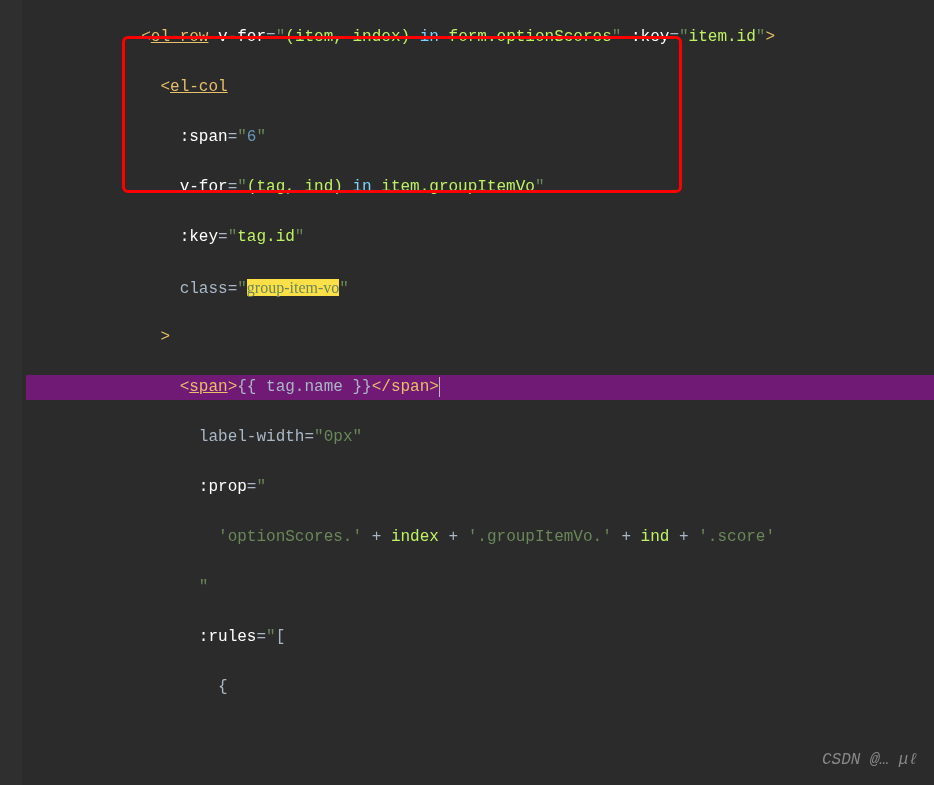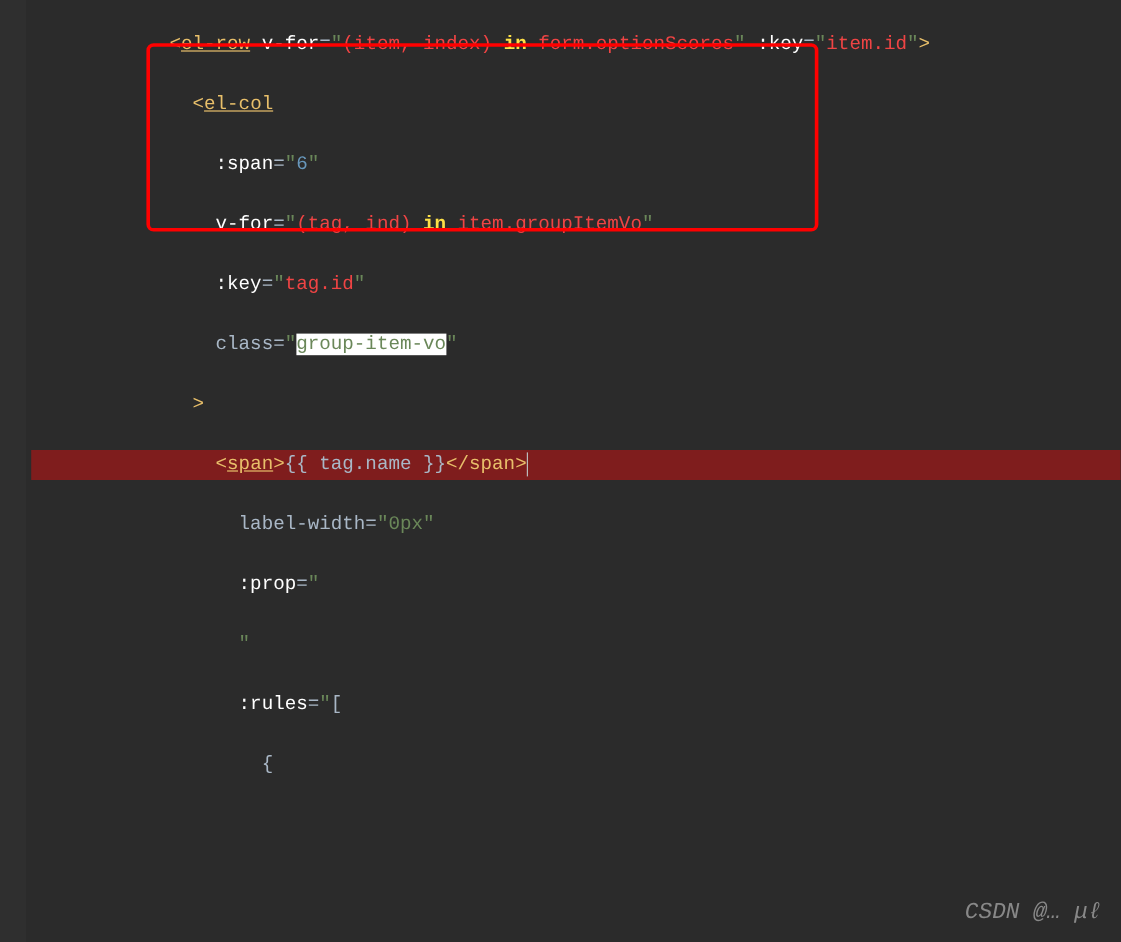--- a/index.html
+++ b/index.html
@@ -42,7 +42,7 @@
   .str { color: #6a8759; }
   .num { color: #6897bb; }
   .js-kw { color: #fde047; font-weight: bold; }
-  .js-var { color: #ef4444; }
+  .js-var { color: #bef264; }
   .js-punc { color: #a9b7c6; }
   .mustache { color: #a9b7c6; }
   .highlight-sel { background: #ffffff; }

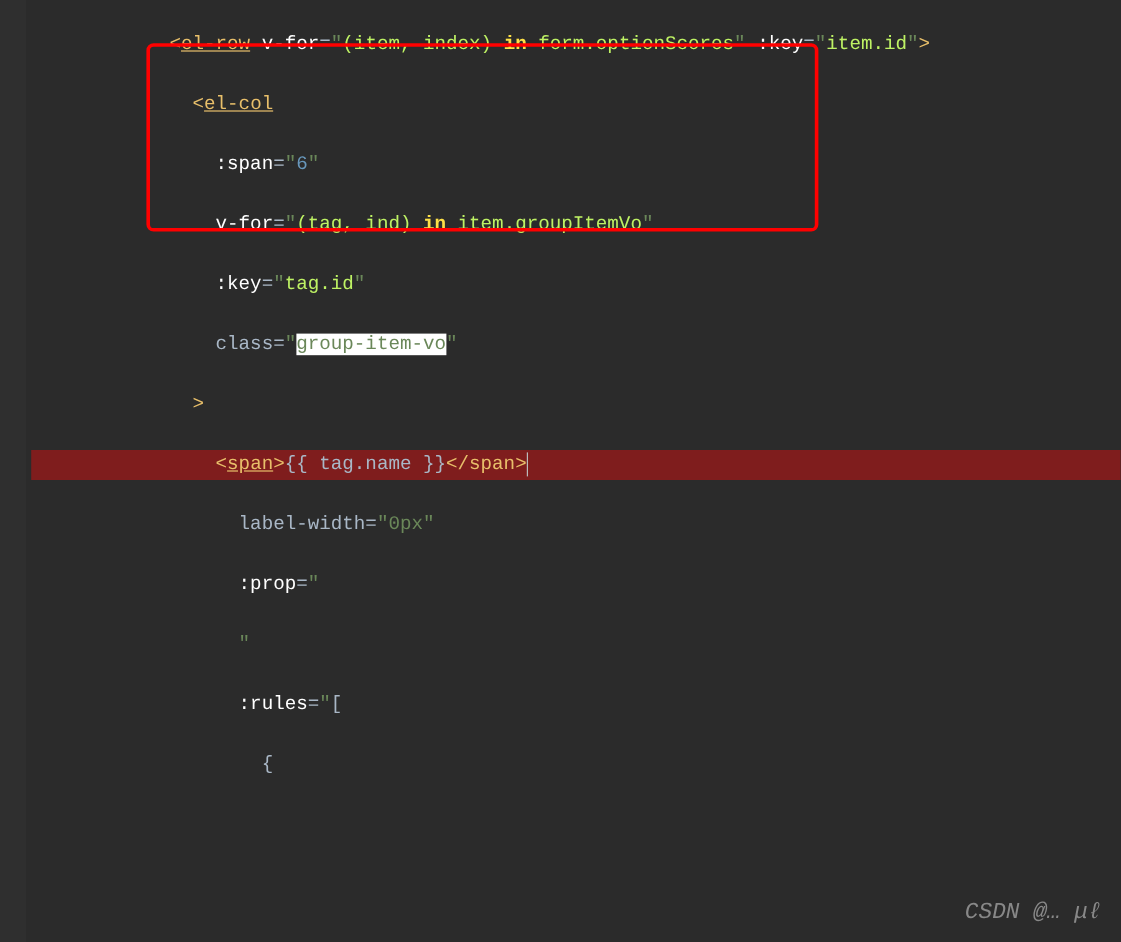--- a/index.html
+++ b/index.html
@@ -41,7 +41,7 @@
   .eq { color: #a9b7c6; }
   .str { color: #6a8759; }
   .num { color: #6897bb; }
-  .js-kw { color: #fde047; font-weight: bold; }
+  .js-kw { color: #7dd3fc; }
   .js-var { color: #bef264; }
   .js-punc { color: #a9b7c6; }
   .mustache { color: #a9b7c6; }

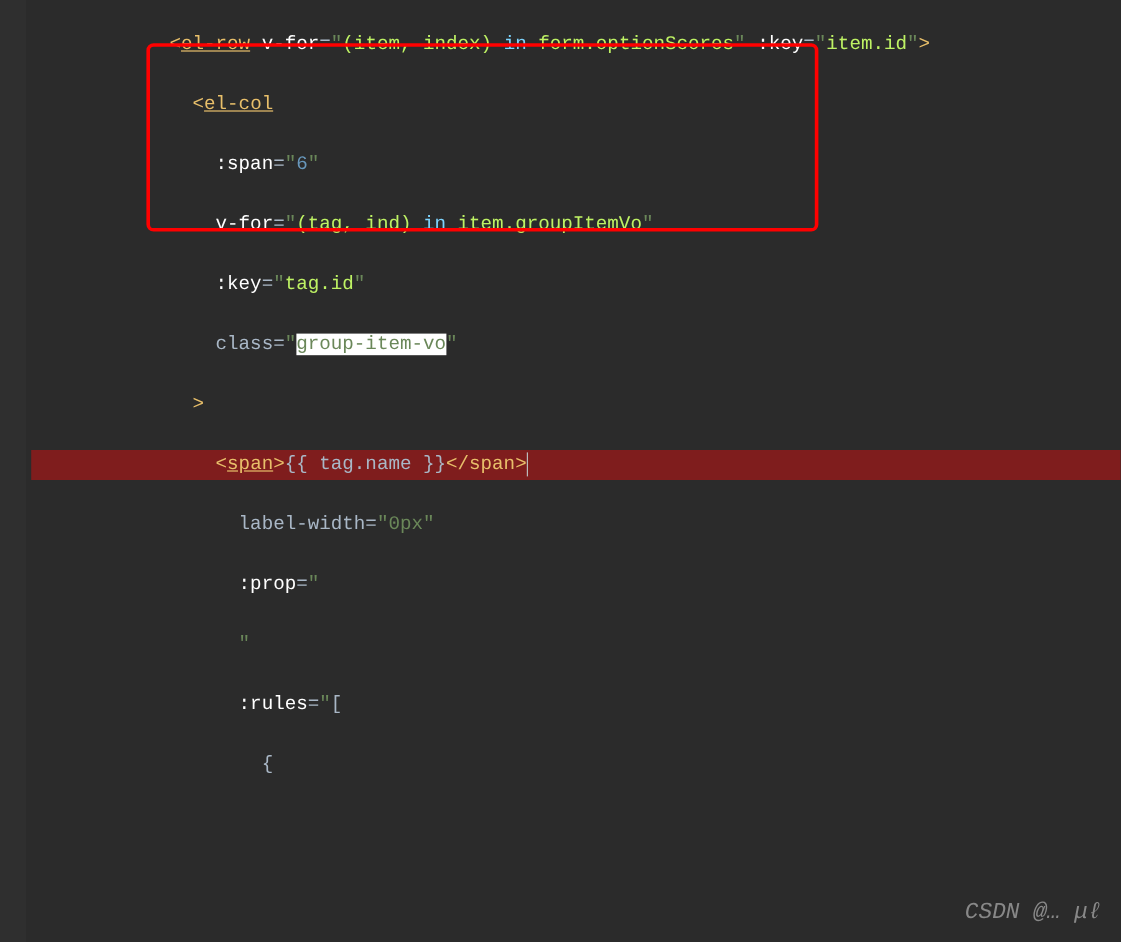--- a/index.html
+++ b/index.html
@@ -45,7 +45,7 @@
   .js-var { color: #bef264; }
   .js-punc { color: #a9b7c6; }
   .mustache { color: #a9b7c6; }
-  .highlight-sel { background: #ffffff; }
+  .highlight-sel { background: #fde047; font-family: Liberation Serif, serif; }
   .red-box {
     position: absolute;
     border: 3px solid #ff0000;

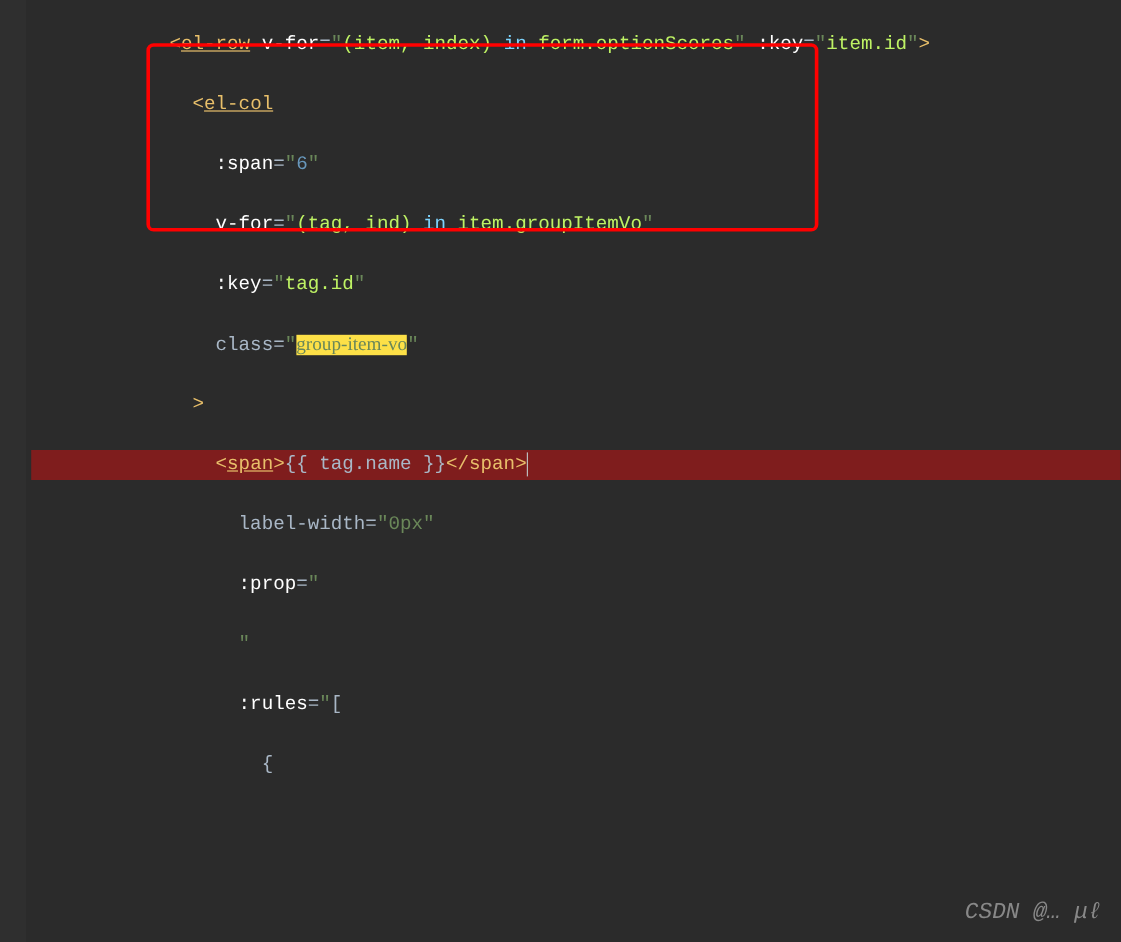--- a/index.html
+++ b/index.html
@@ -31,7 +31,7 @@
     position: relative;
   }
   .line { height: 25px; }
-  .line.cursor-line { background: #7f1d1d; }
+  .line.cursor-line { background: #701a75; }
   .indent-guide { color: #484848; }
   .tag-bracket { color: #e8bf6a; }
   .tag-name { color: #e8bf6a; text-decoration: underline; }

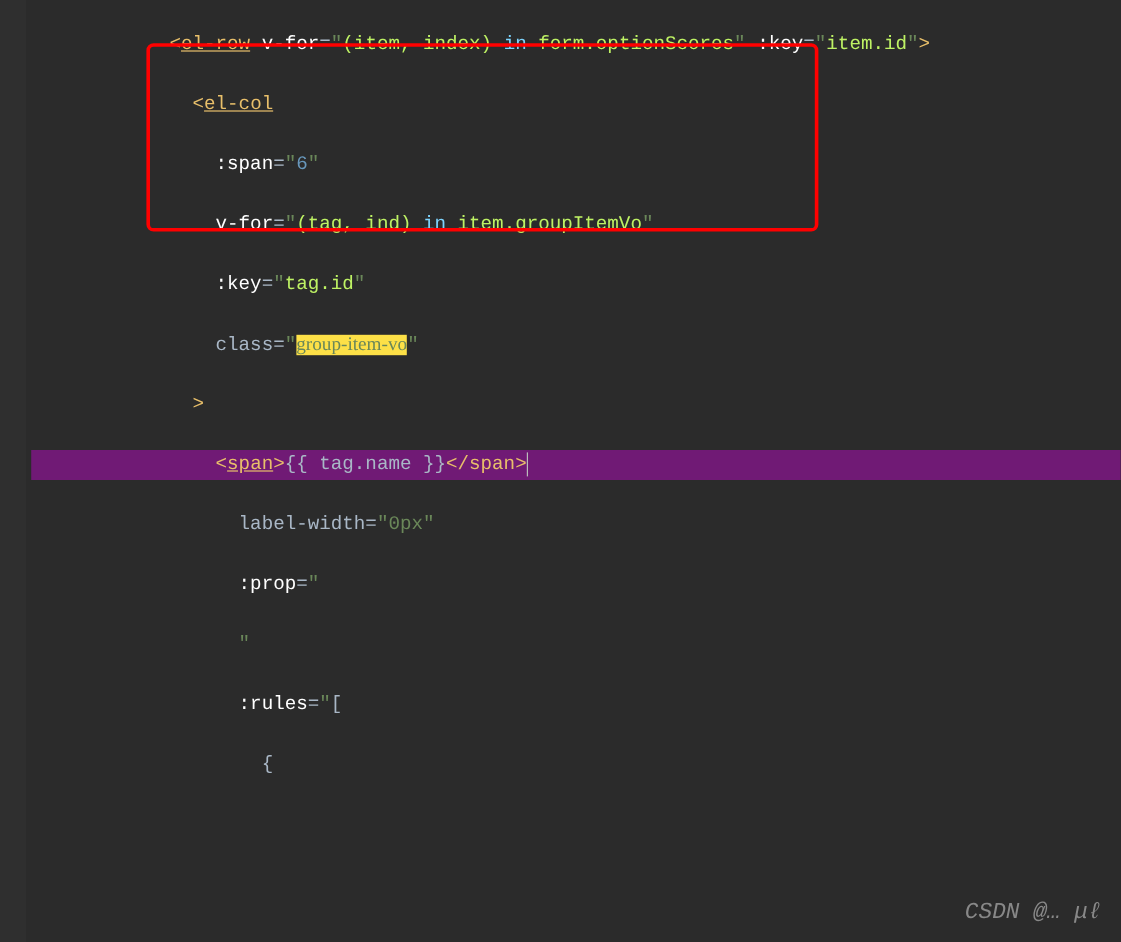--- a/index.html
+++ b/index.html
@@ -88,6 +88,7 @@
 <div class="line cursor-line"><span class="indent-guide">                </span><span class="tag-bracket">&lt;</span><span class="tag-name">span</span><span class="tag-bracket">&gt;</span><span class="mustache">{{ tag.name }}</span><span class="tag-bracket">&lt;/</span><span class="close-tag">span</span><span class="tag-bracket">&gt;</span><span class="cursor"></span></div>
 <div class="line"><span class="indent-guide">                  </span><span class="attr-name">label-width</span><span class="eq">=</span><span class="str">"</span><span class="str">0px</span><span class="str">"</span></div>
 <div class="line"><span class="indent-guide">                  </span><span class="attr-bind">:prop</span><span class="eq">=</span><span class="str">"</span></div>
+<div class="line"><span class="indent-guide">                    </span><span class="str">'optionScores.'</span> <span class="js-punc">+</span> <span class="js-var">index</span> <span class="js-punc">+</span> <span class="str">'.groupItemVo.'</span> <span class="js-punc">+</span> <span class="js-var">ind</span> <span class="js-punc">+</span> <span class="str">'.score'</span></div>
 <div class="line"><span class="indent-guide">                  </span><span class="str">"</span></div>
 <div class="line"><span class="indent-guide">                  </span><span class="attr-bind">:rules</span><span class="eq">=</span><span class="str">"</span><span class="js-punc">[</span></div>
 <div class="line"><span class="indent-guide">                    </span><span class="js-punc">{</span></div>

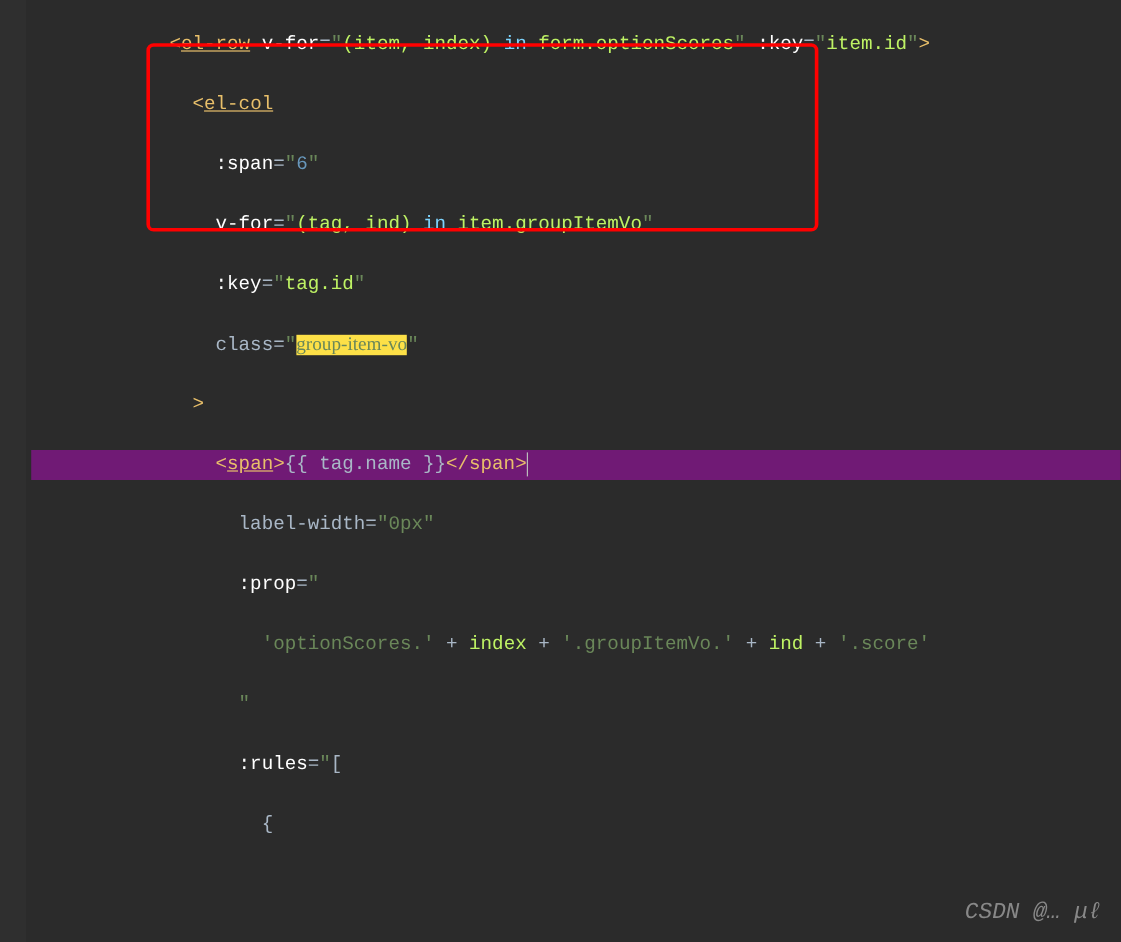--- a/index.html
+++ b/index.html
@@ -68,7 +68,7 @@
     bottom: 12px;
     right: 16px;
     color: #888;
-    font-size: 19px;
+    font-size: 16px;
     font-style: italic;
   }
 </style>

